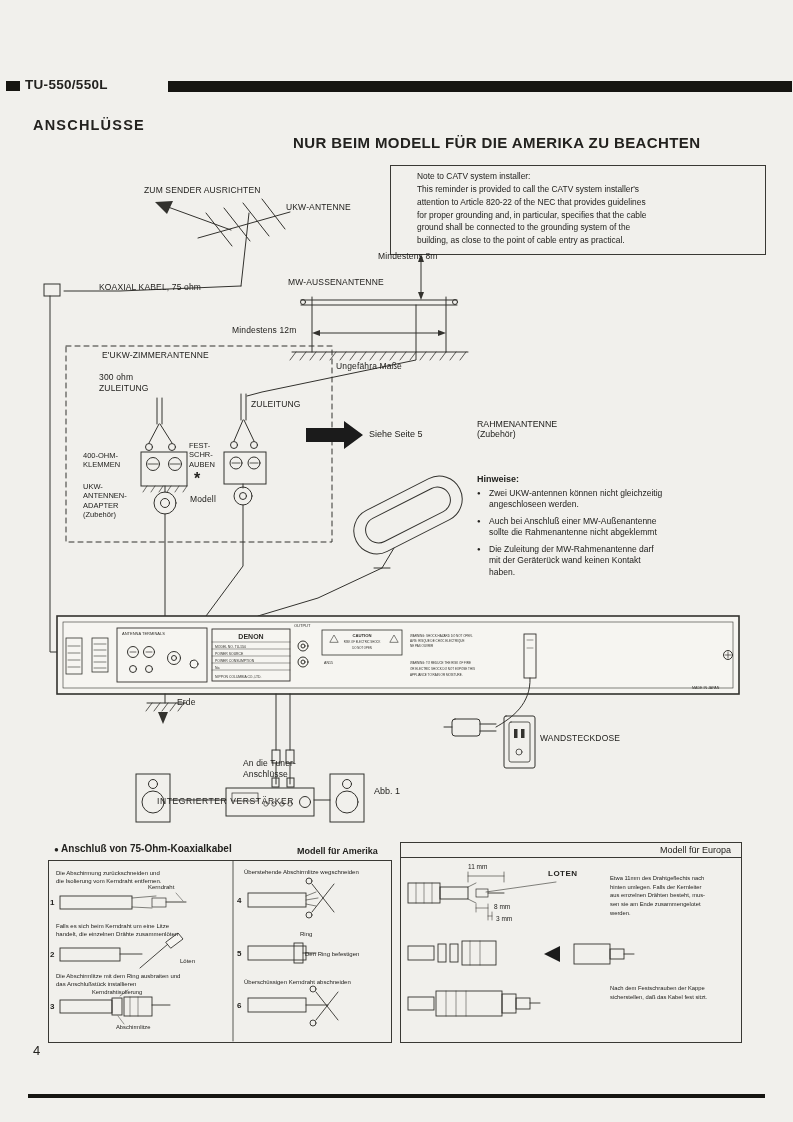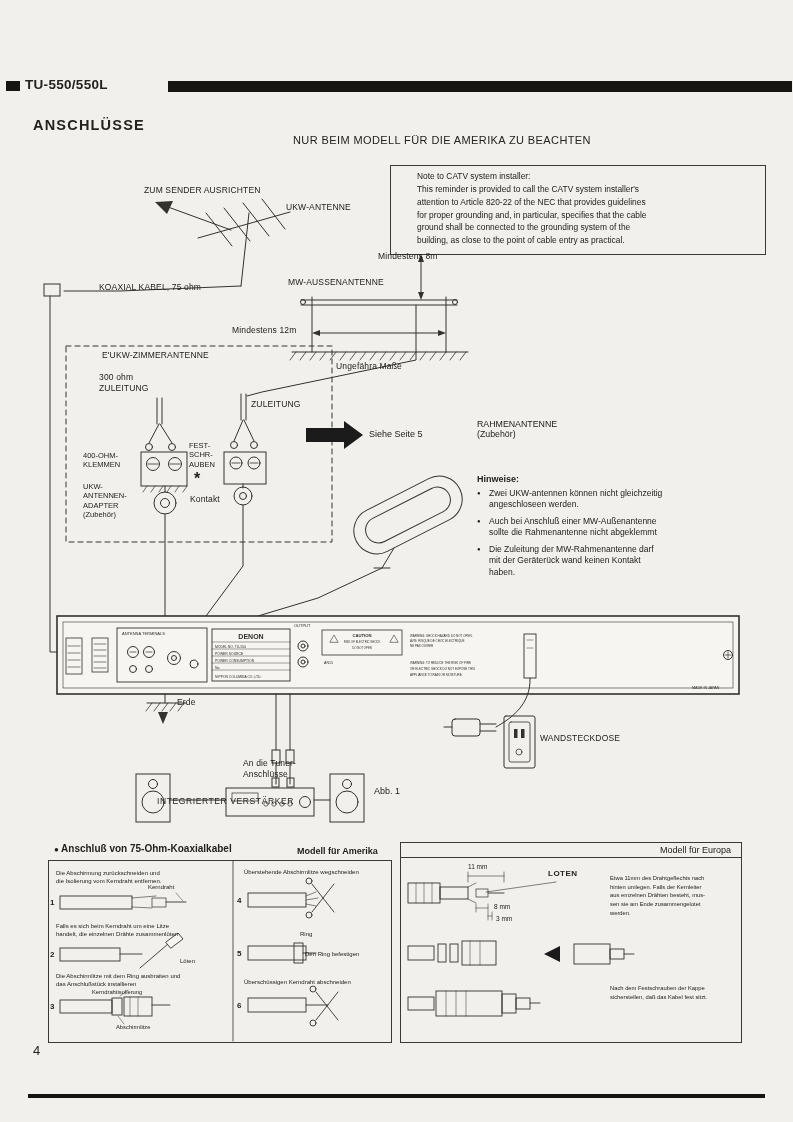--- a/index.html
+++ b/index.html
@@ -16,7 +16,7 @@
   .tlabel{font-size:6px;}
   .num{font-size:8px;font-weight:bold;}
   .section-title{font-size:14.5px;font-weight:bold;letter-spacing:1.2px;}
-  .main-heading{font-size:11px;font-weight:normal;letter-spacing:.4px;}
+  .main-heading{font-size:15px;font-weight:bold;letter-spacing:.4px;}
   .catv-box{width:322px;border:1.3px solid #3a3934;padding:5px 26px 7px;}
   .catv-title{font-size:8.4px;margin-bottom:2px;}
   .catv-body{font-size:8.4px;line-height:1.52;}

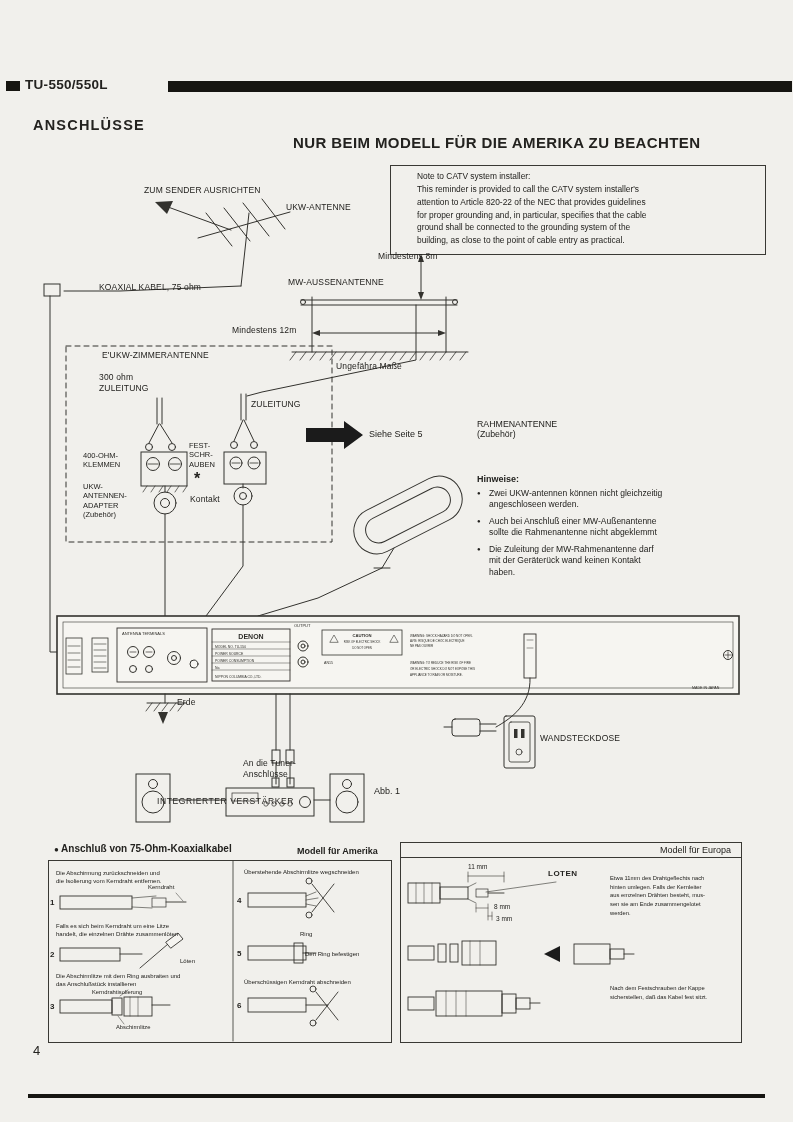--- a/index.html
+++ b/index.html
@@ -355,7 +355,7 @@
 ADAPTER
 (Zubehör)</div>
   <div class="abs asterisk" style="left:194px;top:470px">*</div>
-  <div class="abs lbl" style="left:190px;top:494px">Kontakt</div>
+  <div class="abs lbl" style="left:190px;top:494px">Modell</div>
   <div class="abs lbl9" style="left:369px;top:429px">Siehe Seite 5</div>
 
 

